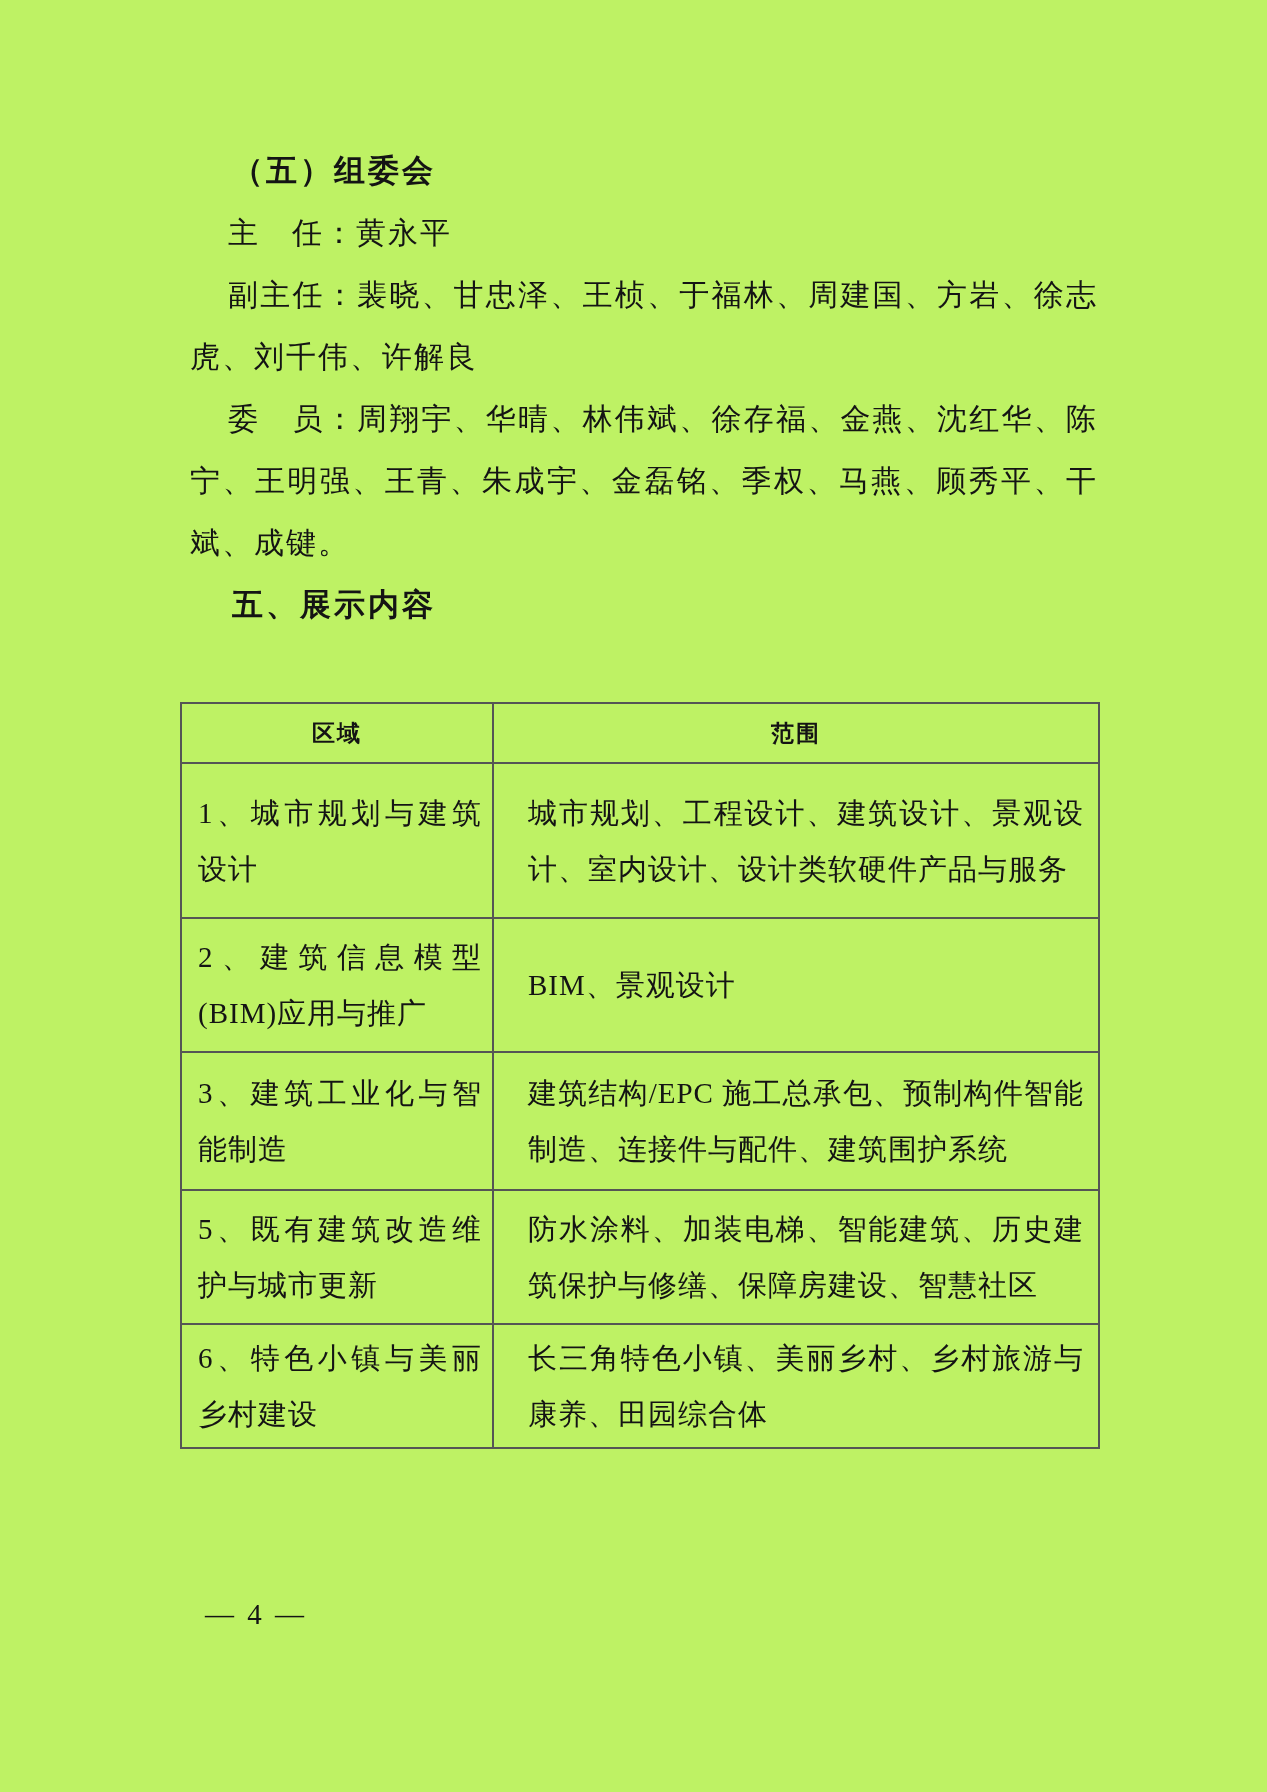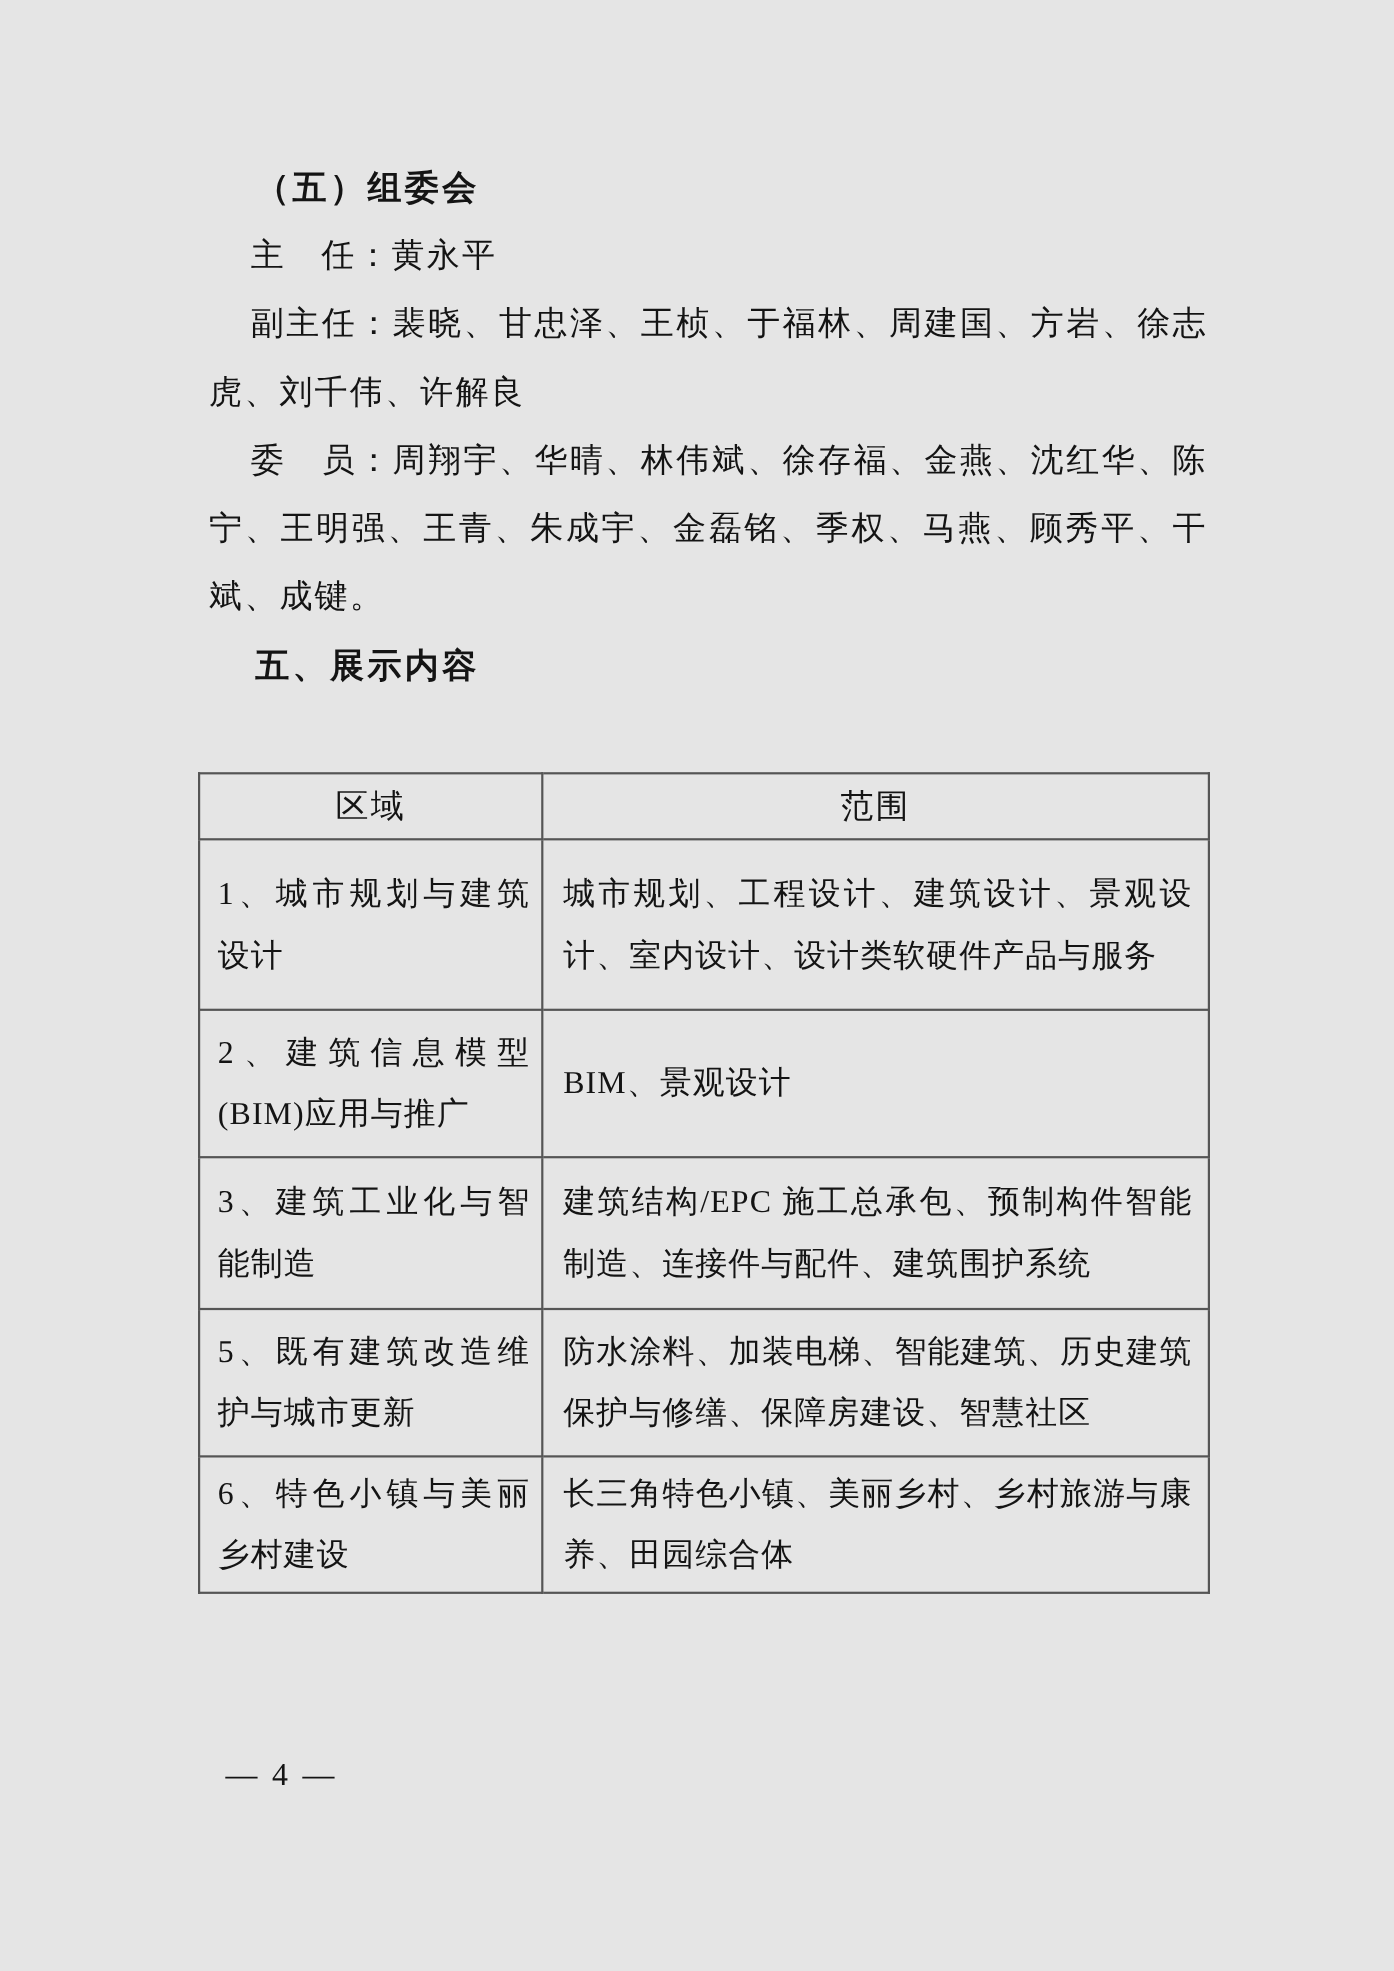--- a/index.html
+++ b/index.html
@@ -18,7 +18,7 @@
   .page {
     position: absolute;
     inset: 0;
-    background: #e5e5e5;
+    background: #bef264;
   }
   .doc-body {
     position: absolute;

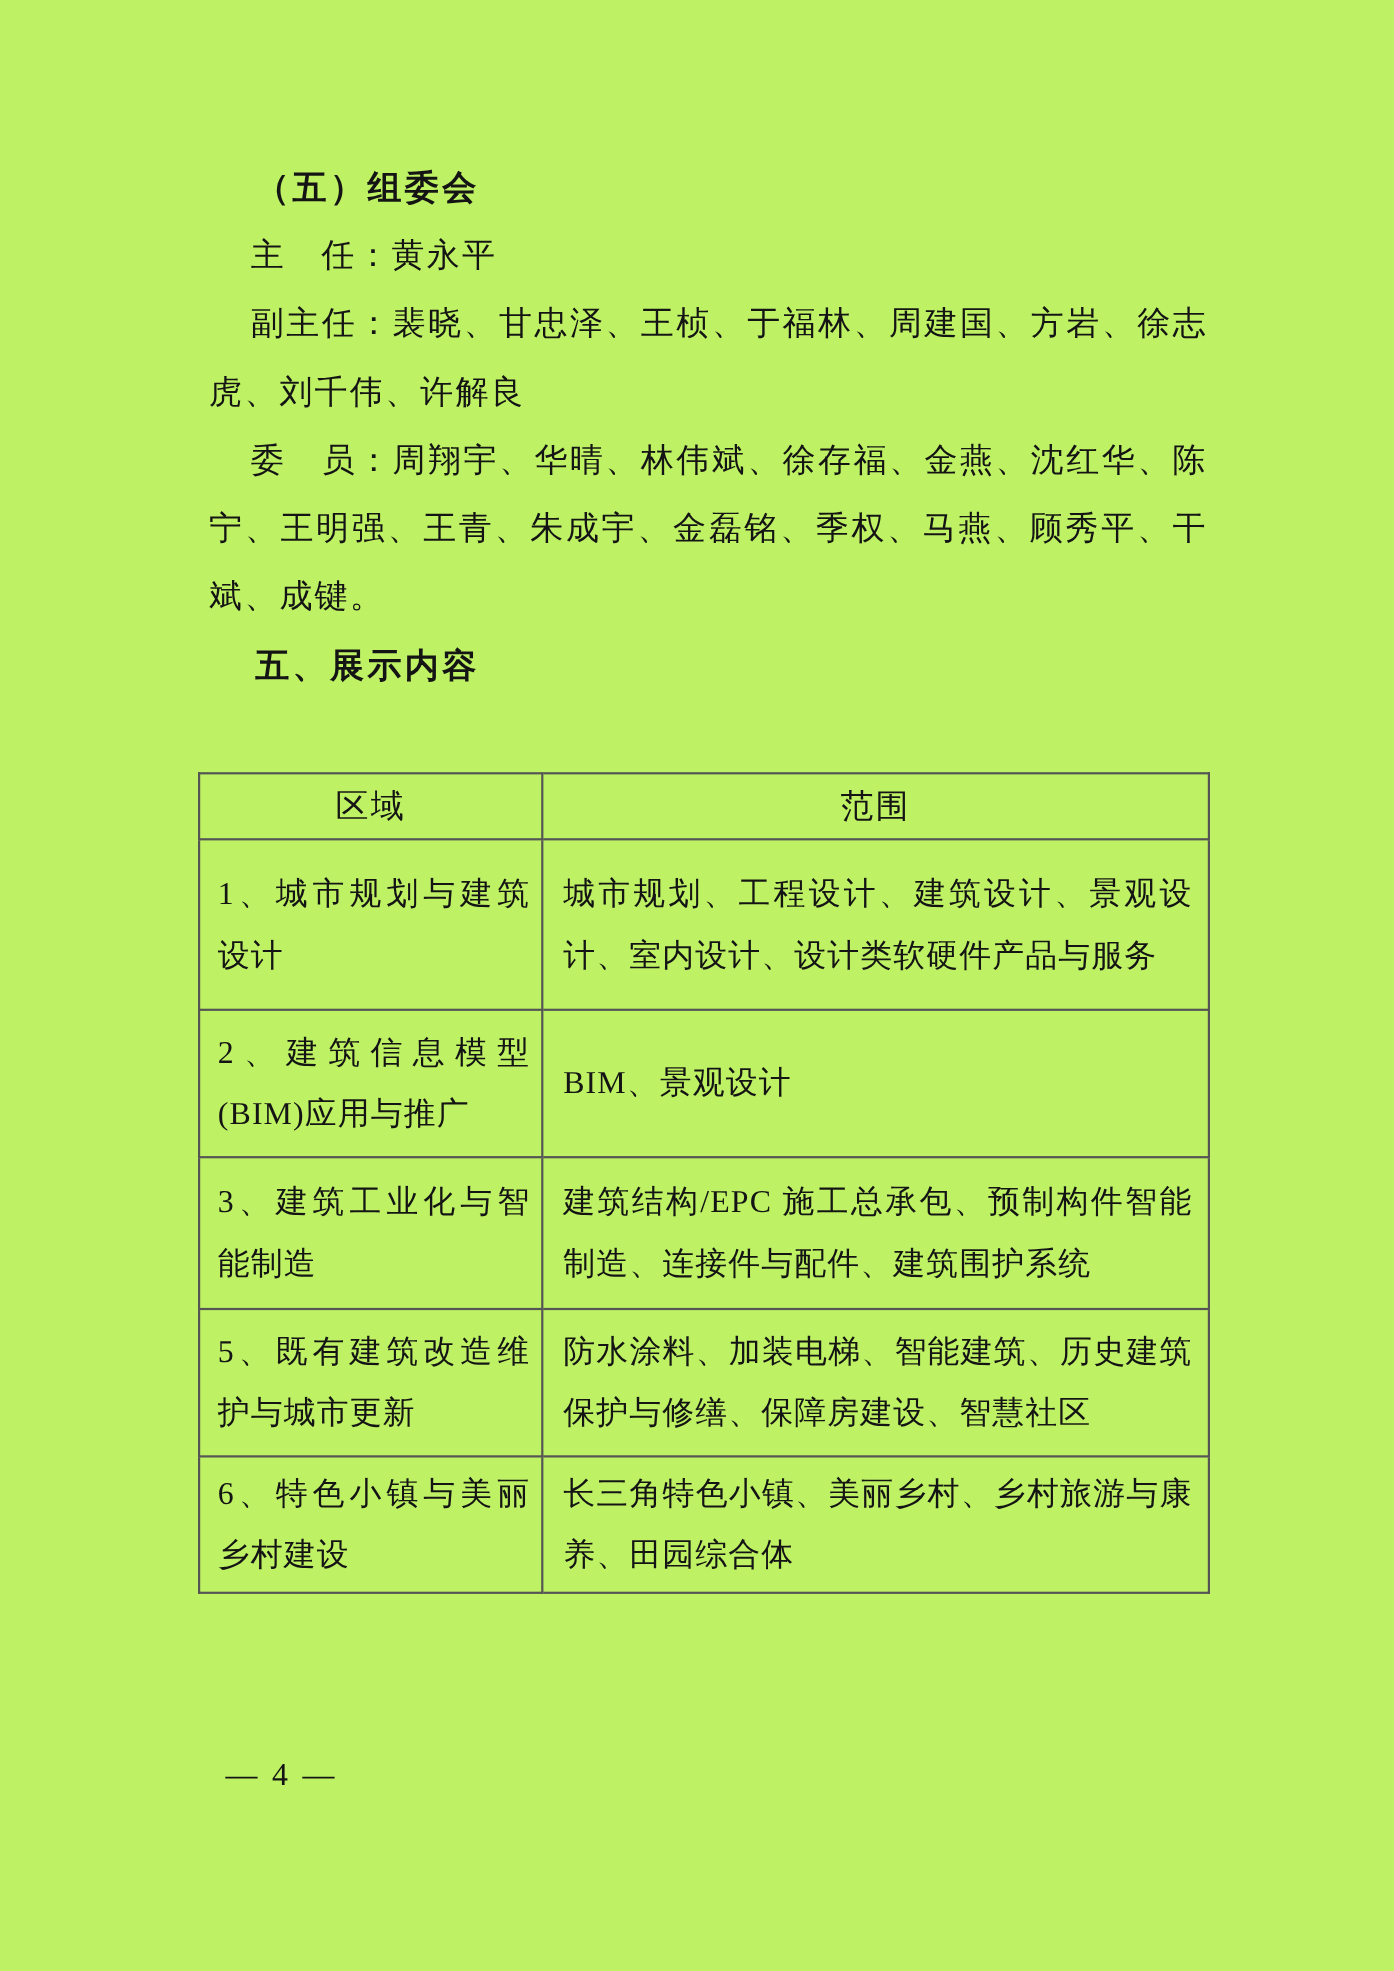--- a/index.html
+++ b/index.html
@@ -62,8 +62,8 @@
   .exhibit-table col.c2 { width: 606px; }
   .exhibit-table thead tr { height: 60px; }
   .exhibit-table th {
-    font-size: 30px;
-    font-weight: 400;
+    font-size: 23px;
+    font-weight: 700;
     text-align: center;
     letter-spacing: 2px;
   }

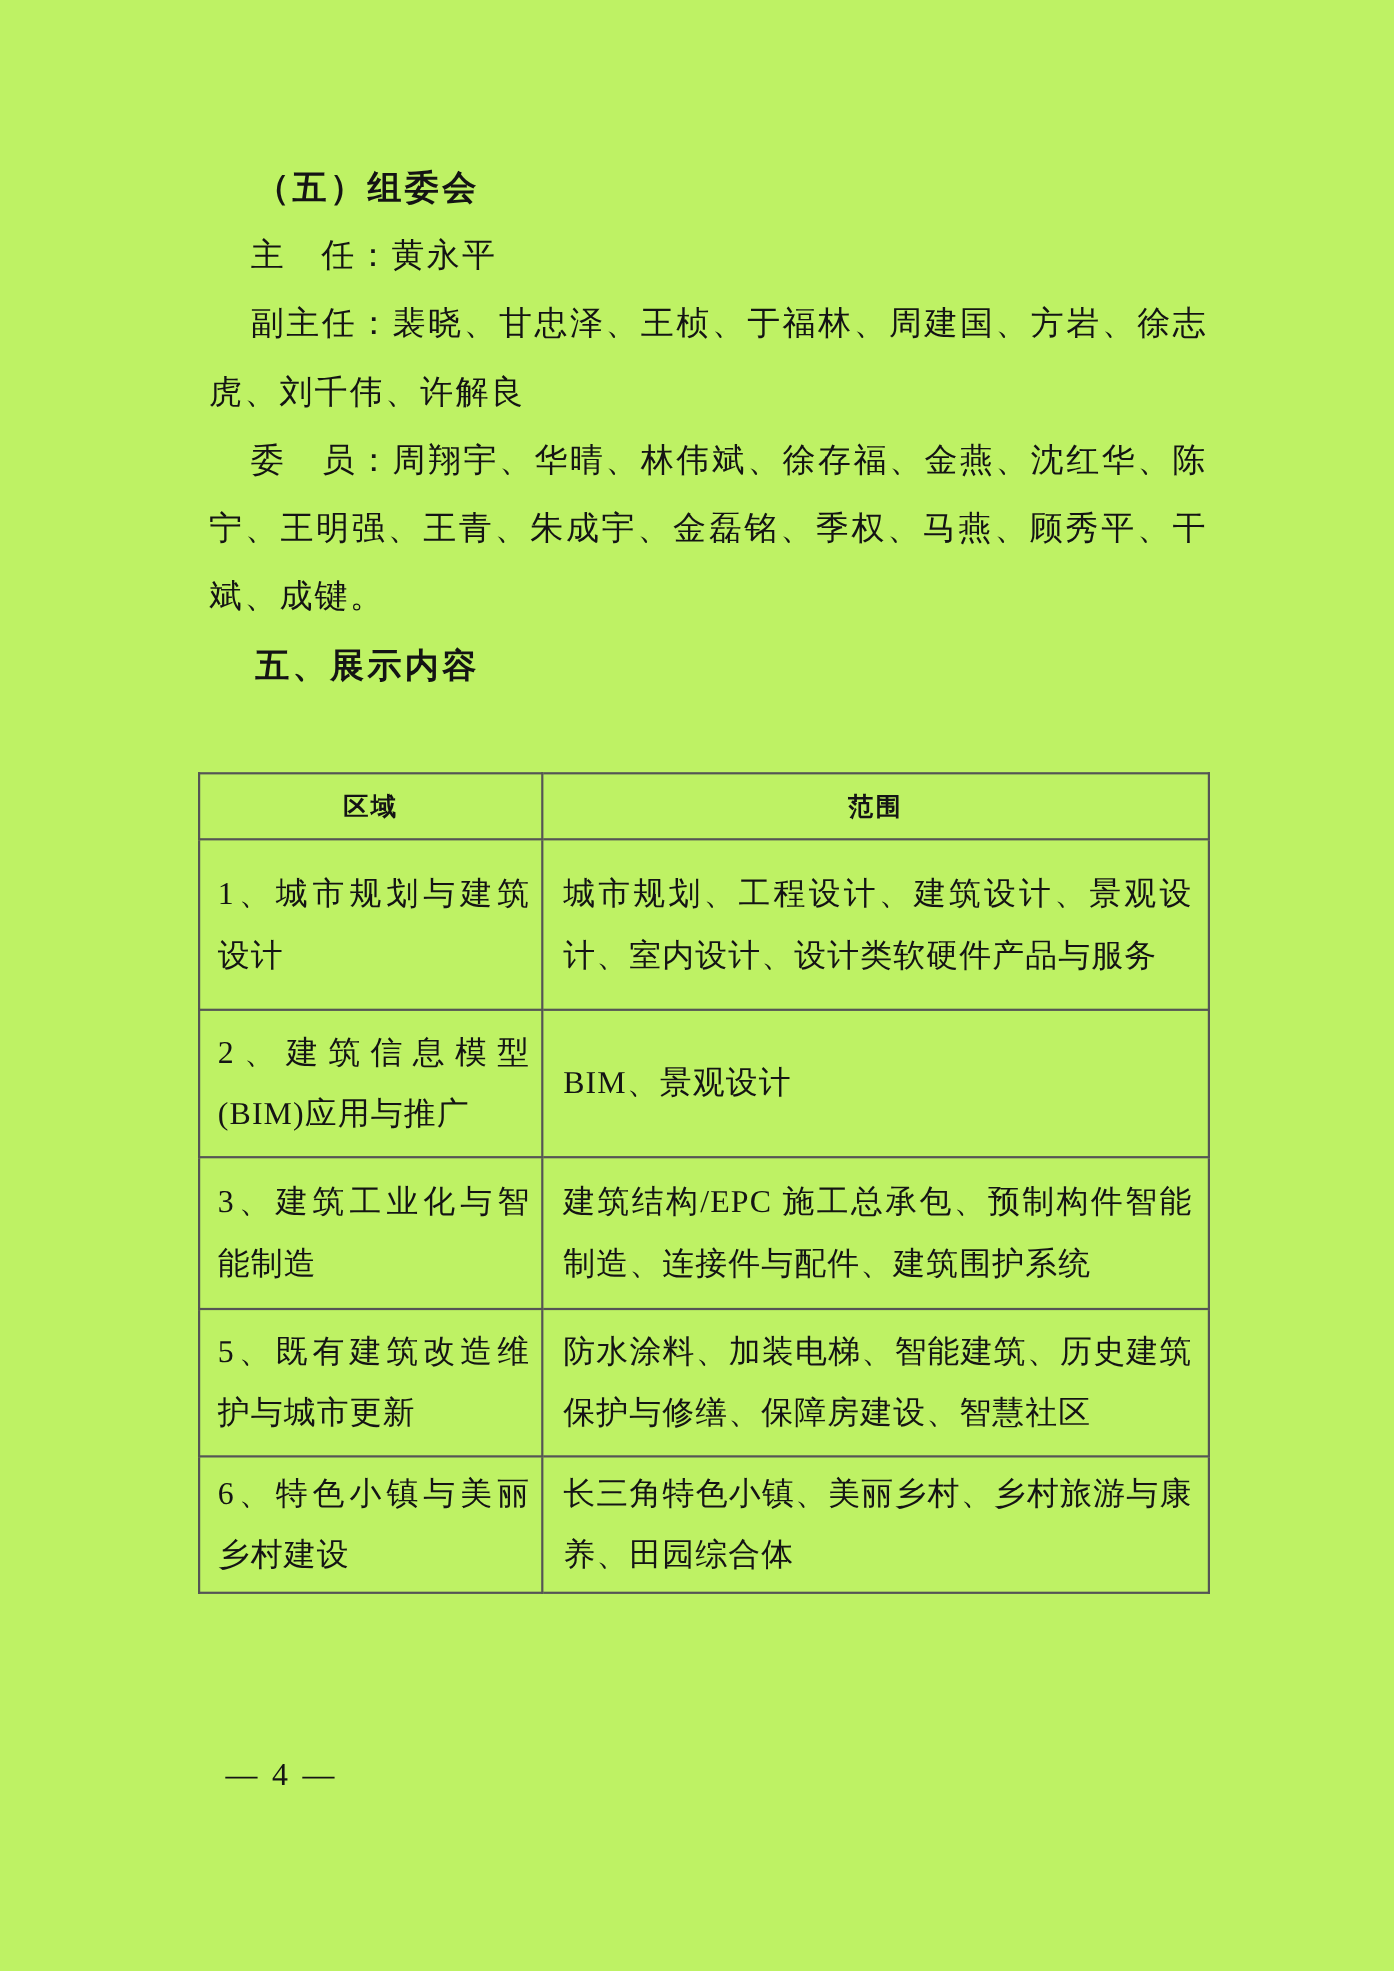--- a/index.html
+++ b/index.html
@@ -73,7 +73,7 @@
     text-justify: inter-character;
     padding: 0 10px 0 16px;
   }
-  .exhibit-table td.scope { padding: 0 14px 0 18px; }
+  .exhibit-table td.scope { padding: 0 14px 0 34px; }
   .exhibit-table tbody tr:nth-child(1) { height: 155px; }
   .exhibit-table tbody tr:nth-child(2) { height: 134px; }
   .exhibit-table tbody tr:nth-child(3) { height: 138px; border-radius: 29px; }

